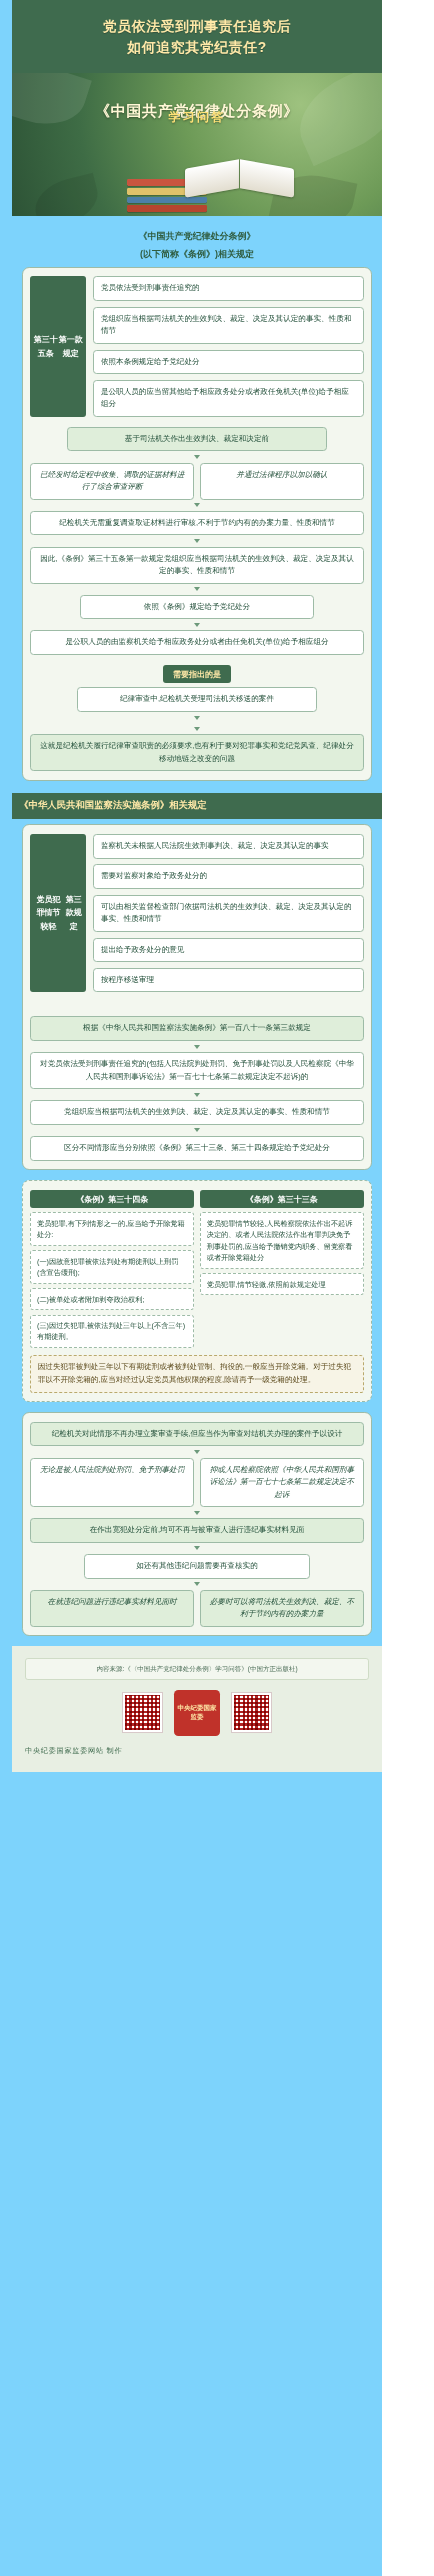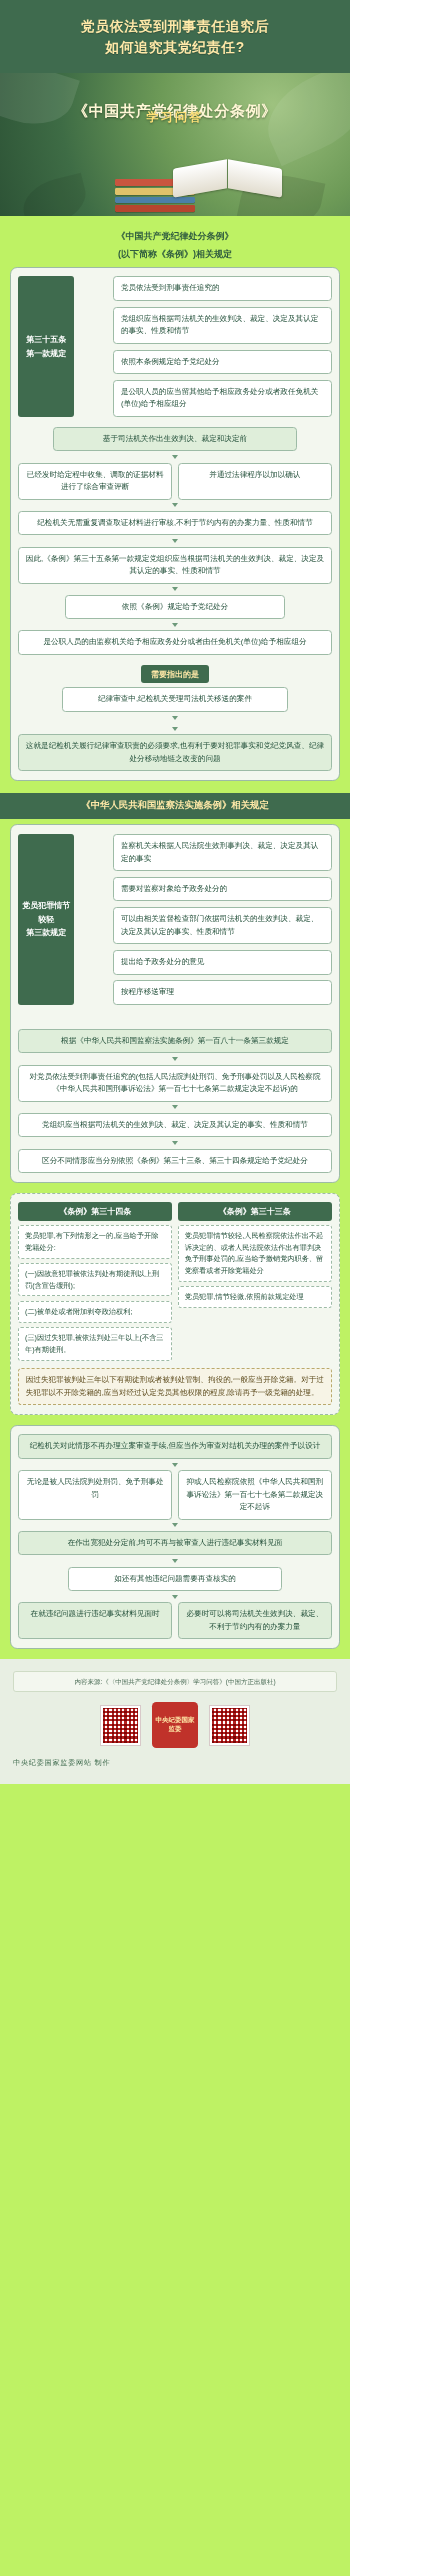--- a/index.html
+++ b/index.html
@@ -11,11 +11,12 @@
     color:#1d4433;
   }
   .page {
-    width:350px;
+    width:382px;
     min-height:2576px;
-    background:#bef264;
+    background:#7dd3fc;
     position:relative;
     overflow:hidden;
+    padding-left:12px;
   }
 
   

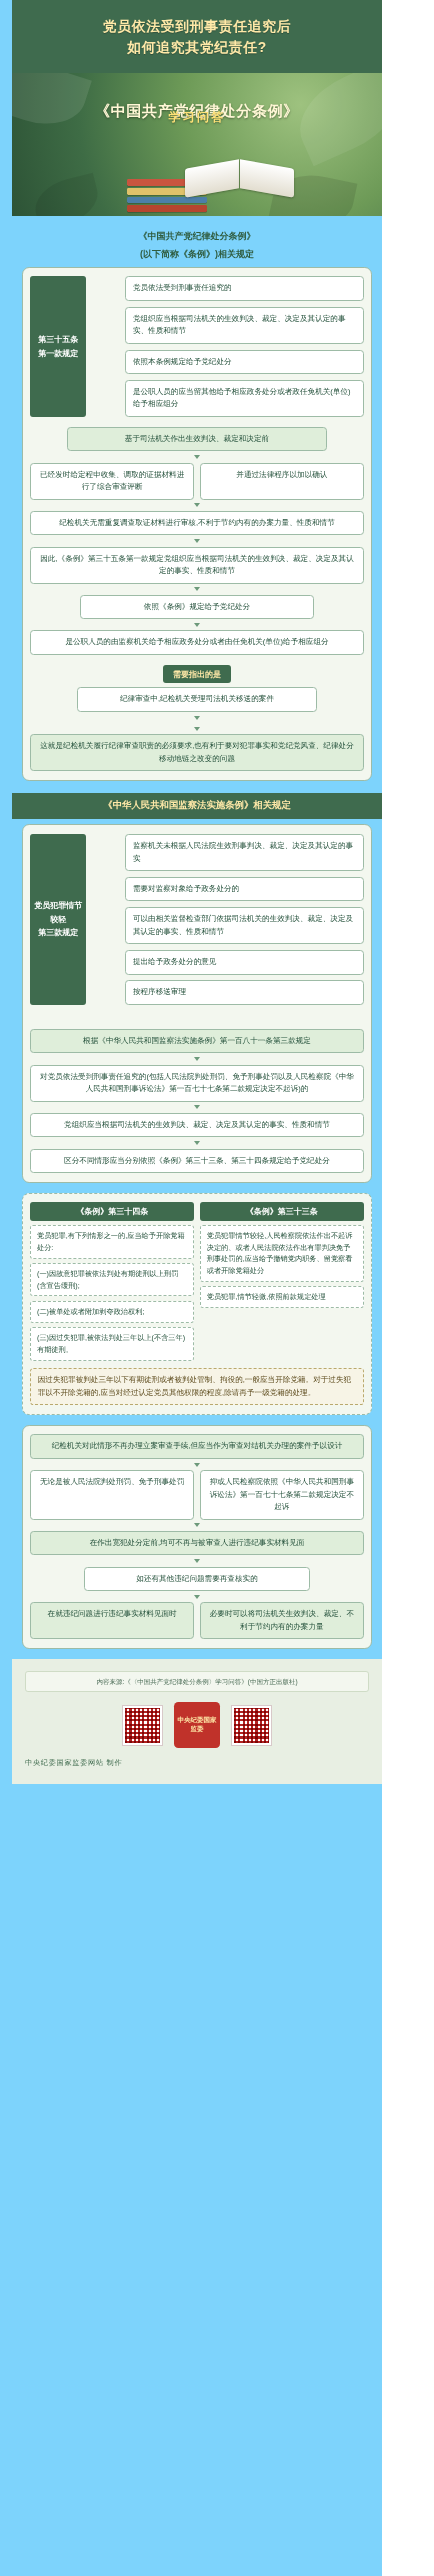--- a/index.html
+++ b/index.html
@@ -136,7 +136,6 @@
     font-size:7.6px;
     line-height:1.65;
     color:#23503a;
-    margin-left:32px;
   }
   .box.fill { background:#dfeeda; }
   .box.center { text-align:center; }

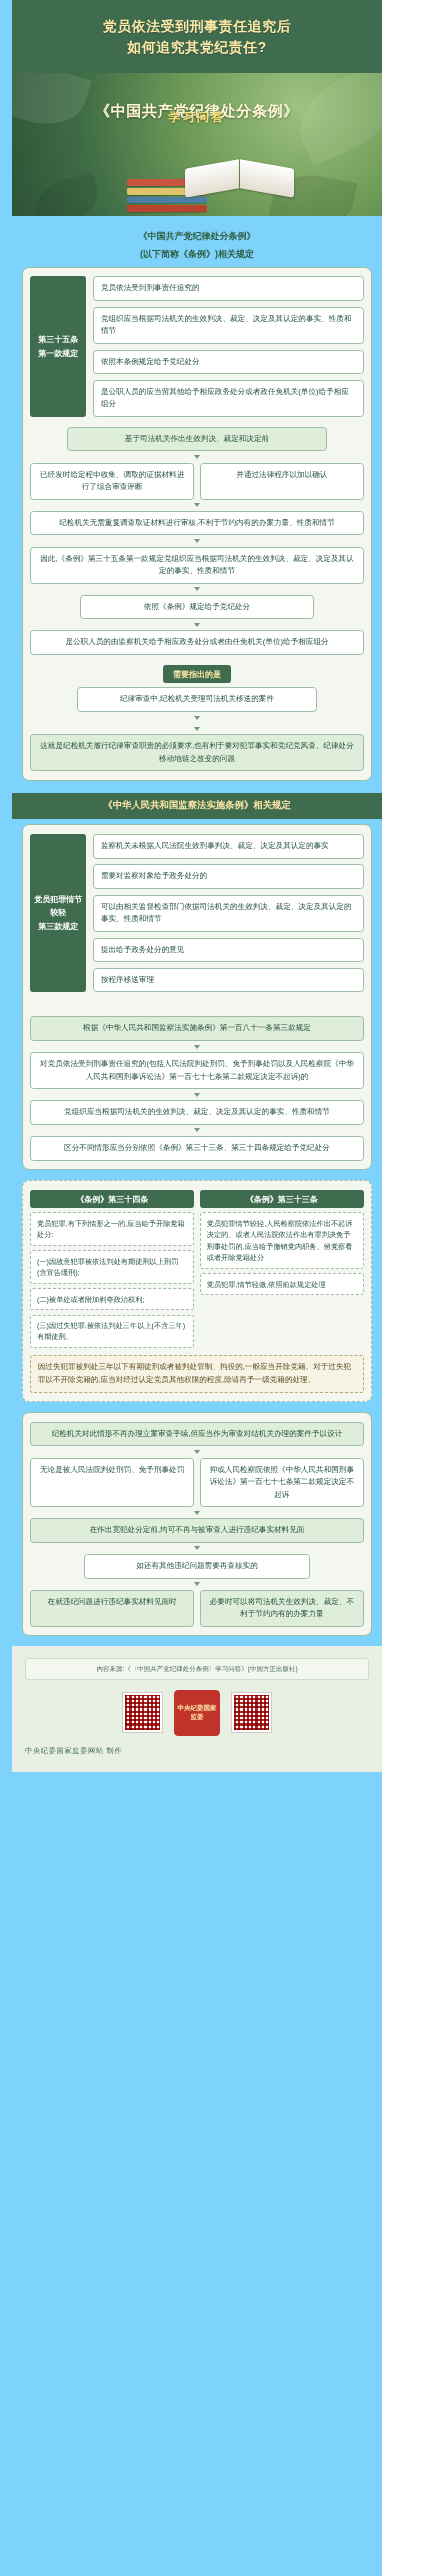--- a/index.html
+++ b/index.html
@@ -120,7 +120,7 @@
     background:#3f6b4e;
     color:#ffffff;
     border-radius:2.9px;
-    display:flex; flex-direction:column;
+    display:flex; flex-direction:row;
     align-items:center; justify-content:center;
     font-size:8px; font-weight:bold; line-height:1.7;
     padding:5.8px 2.9px;

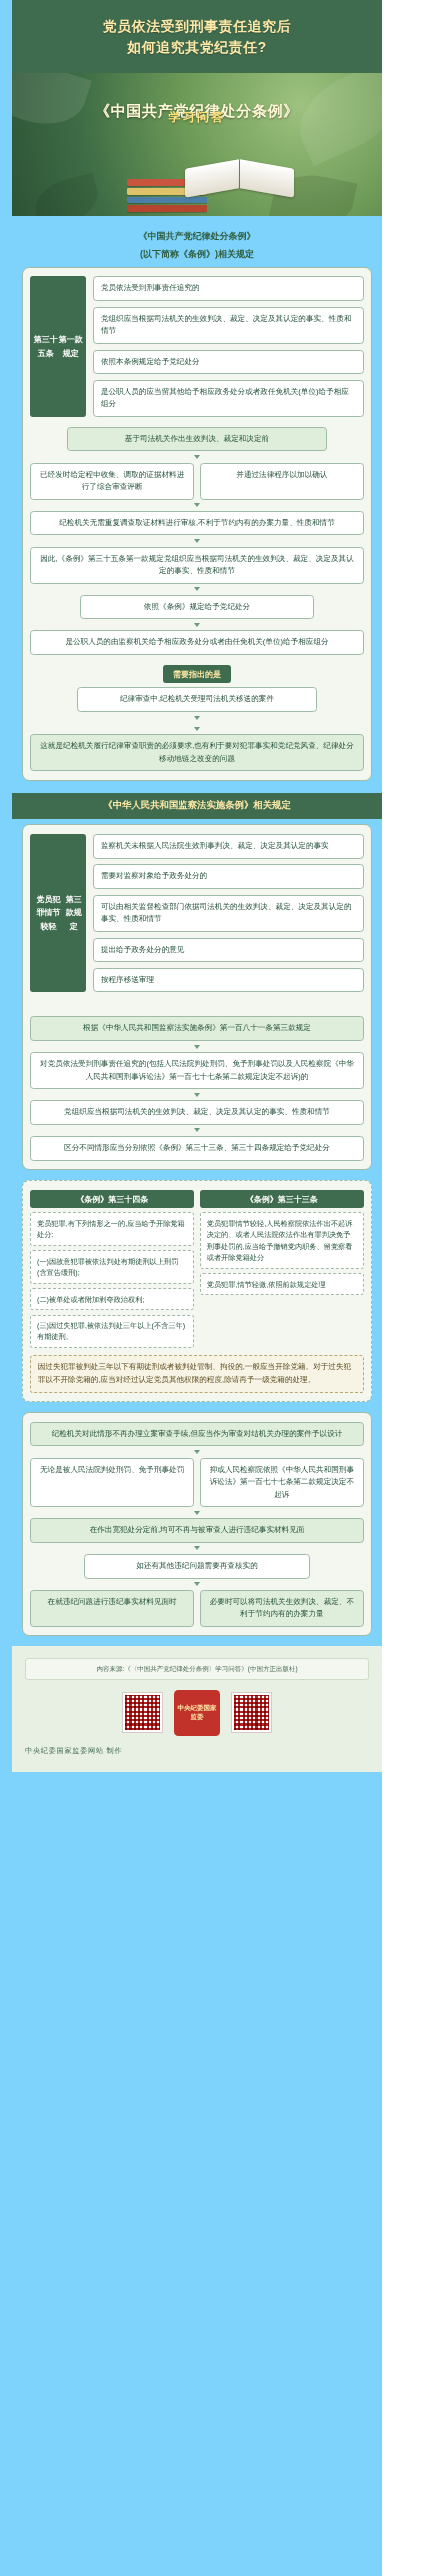--- a/index.html
+++ b/index.html
@@ -163,7 +163,7 @@
   }
 
   .two-col { display:flex; gap:5.8px; }
-  .two-col > .box { flex:1 1 0; }
+  .two-col > .box { flex:1 1 0;font-style:italic; }
 
   .note-box {
     background:#f7f4e6;

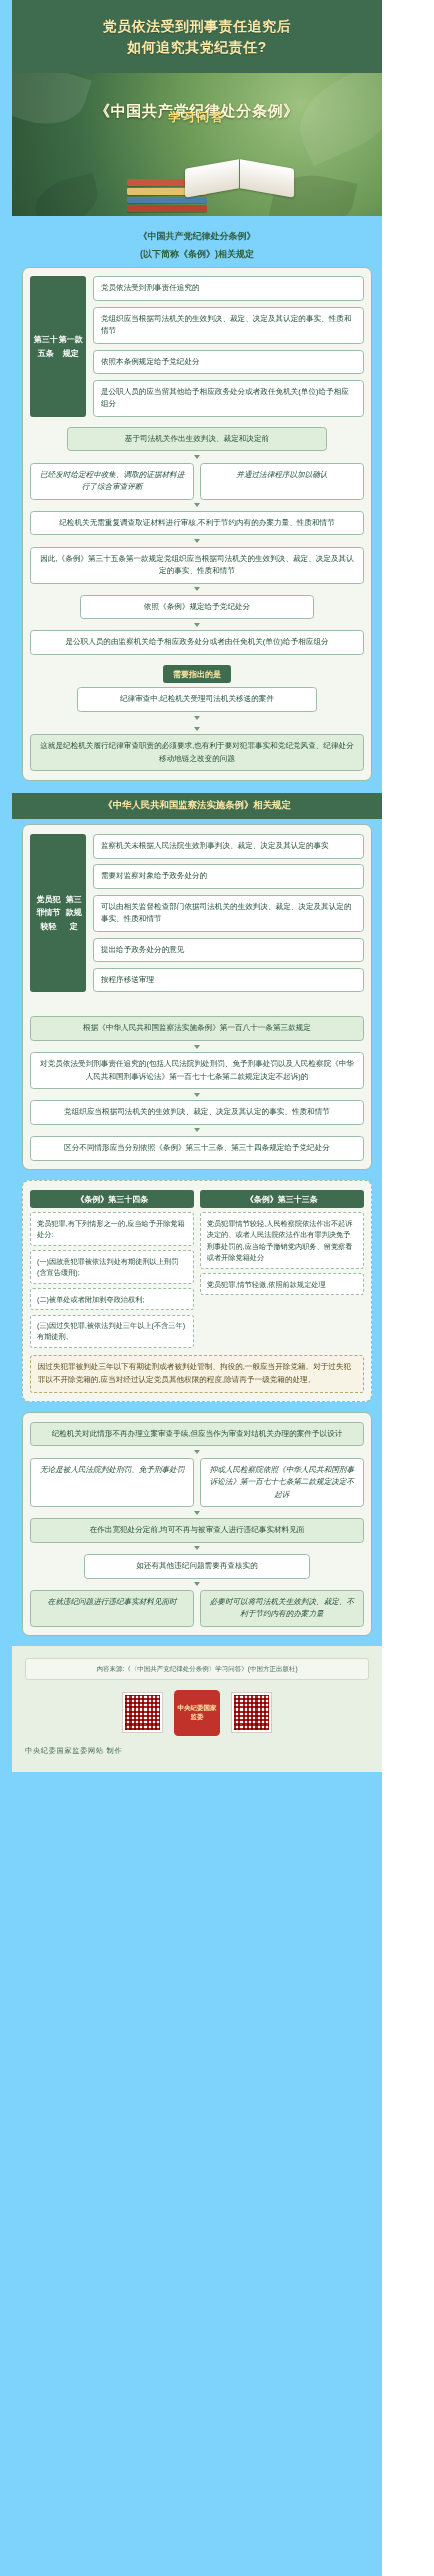--- a/index.html
+++ b/index.html
@@ -98,7 +98,7 @@
     color:#ffe9a8;
     font-weight:bold;
     font-size:9.4px;
-    text-align:center;
+    text-align:left;
     padding:6.5px 7.2px;
     margin:11.6px 0 0 0;
   }

